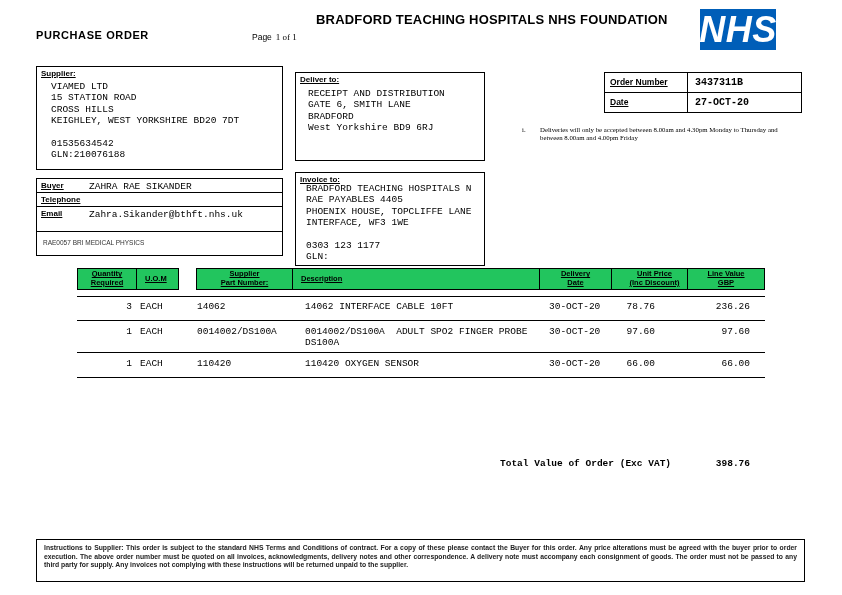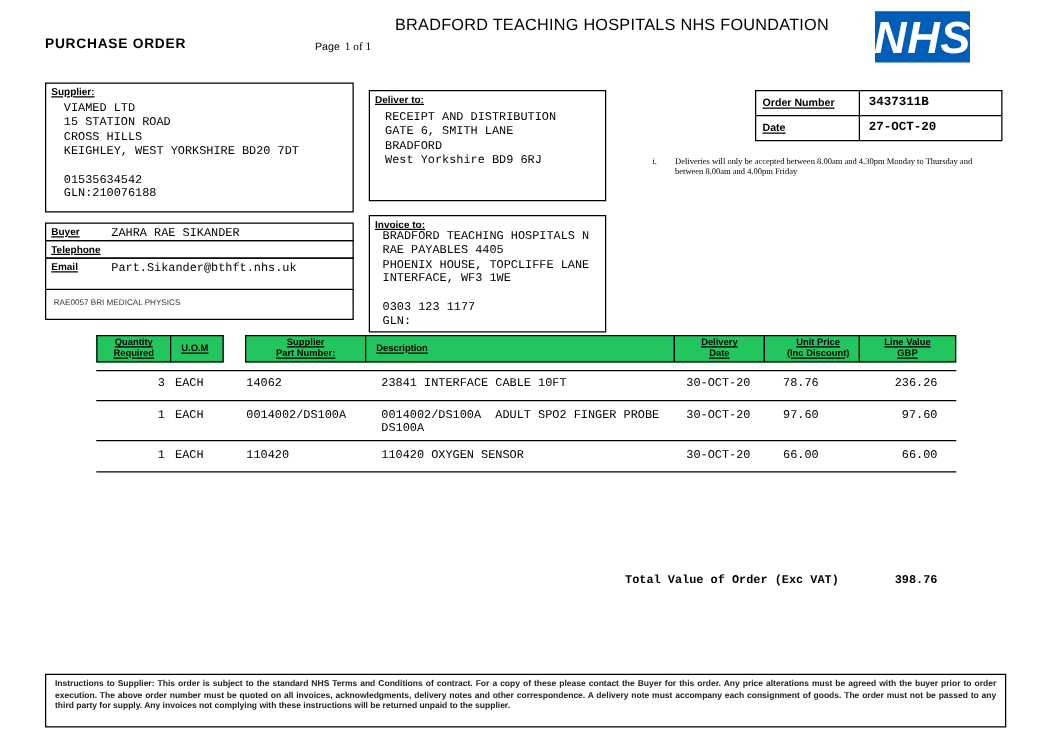--- a/index.html
+++ b/index.html
@@ -14,7 +14,7 @@
   .po-title { position:absolute; left:36px; top:29px; font-size:11px; font-weight:bold; letter-spacing:0.6px; }
   .page-info { position:absolute; left:252px; top:32px; font-size:8.5px; }
   .page-info .val { font-family:Liberation Serif, serif; font-size:9px; margin-left:4px; }
-  .org-title { position:absolute; left:316px; top:12px; font-size:13px; font-weight:normal; letter-spacing:0.2px; }
+  .org-title { position:absolute; left:316px; top:12px; font-size:13px; font-weight:bold; letter-spacing:0.2px; }
   .nhs-logo { position:absolute; left:700px; top:9px; width:76px; height:41px; display:flex; align-items:center; justify-content:center; }
   .nhs-logo span { color:#fff; font-weight:bold; font-style:italic; font-size:36px; letter-spacing:0.5px; line-height:1; }
 

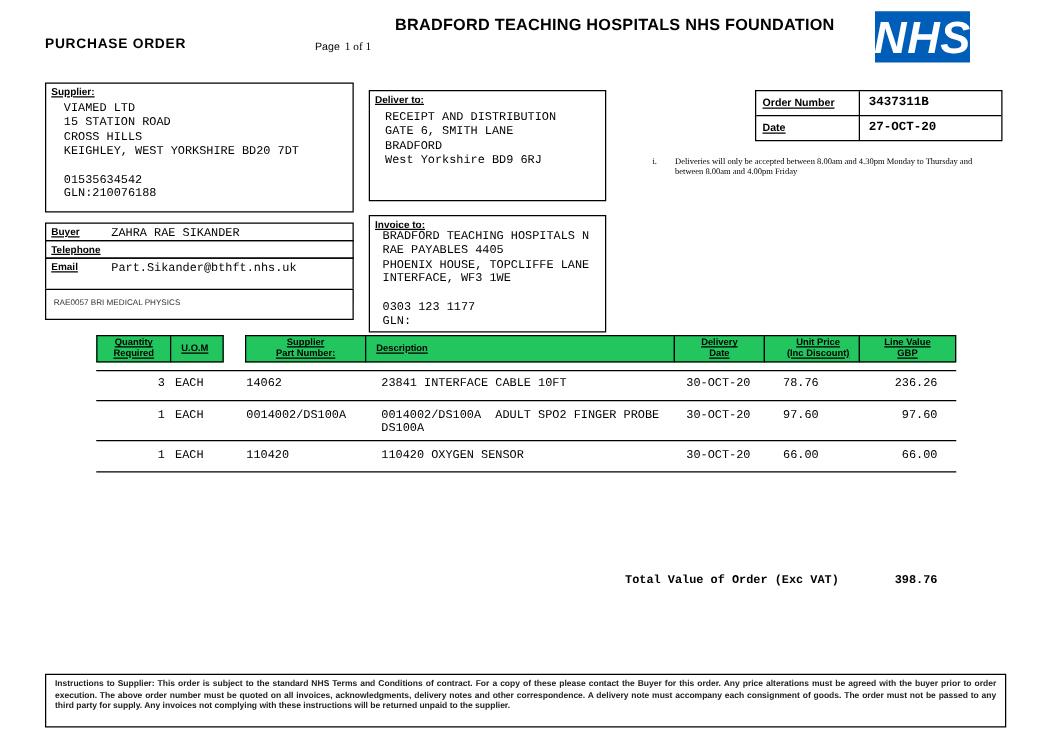--- a/index.html
+++ b/index.html
@@ -127,7 +127,7 @@
   </div>
   <div class="brow row-email">
     <span class="lbl">Email</span>
-    <span class="val mono">Part.Sikander@bthft.nhs.uk</span>
+    <span class="val mono">Zahra.Sikander@bthft.nhs.uk</span>
   </div>
   <div class="box dept-box">
     <div class="txt">RAE0057 BRI MEDICAL PHYSICS</div>

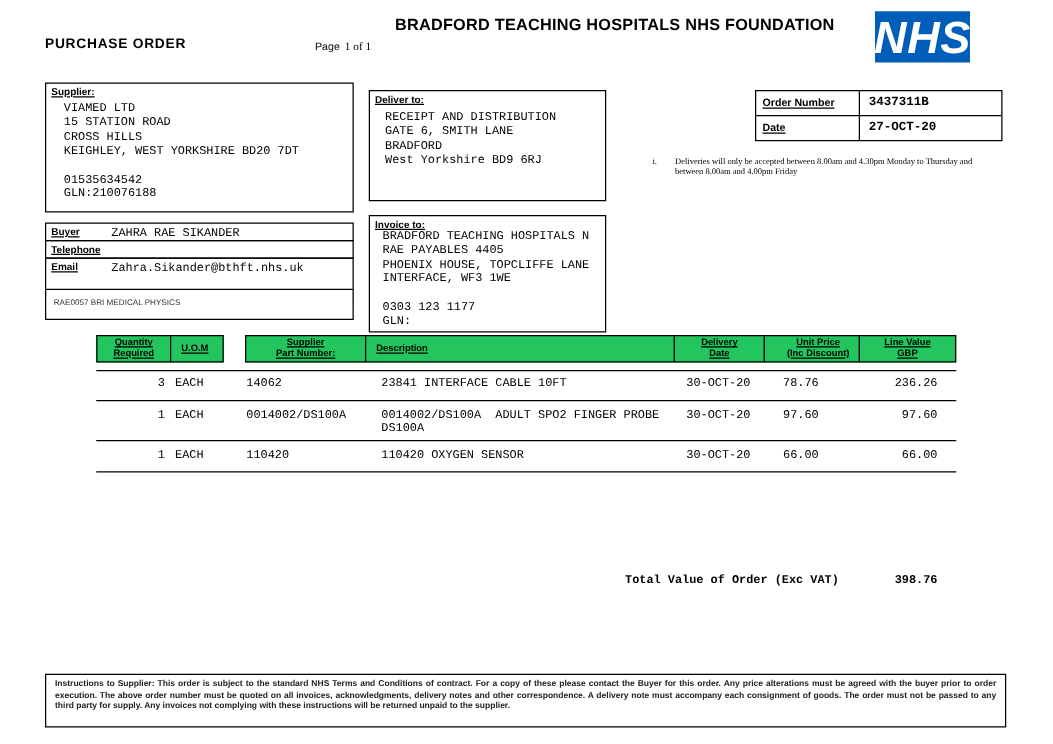--- a/index.html
+++ b/index.html
@@ -192,7 +192,7 @@
     <span class="cell c-qty mono">3</span>
     <span class="cell c-uom mono">EACH</span>
     <span class="cell c-part mono">14062</span>
-    <span class="cell c-desc mono pre">23841 INTERFACE CABLE 10FT</span>
+    <span class="cell c-desc mono pre">14062 INTERFACE CABLE 10FT</span>
     <span class="cell c-del mono">30-OCT-20</span>
     <span class="cell c-unit mono">78.76</span>
     <span class="cell c-line mono">236.26</span>

